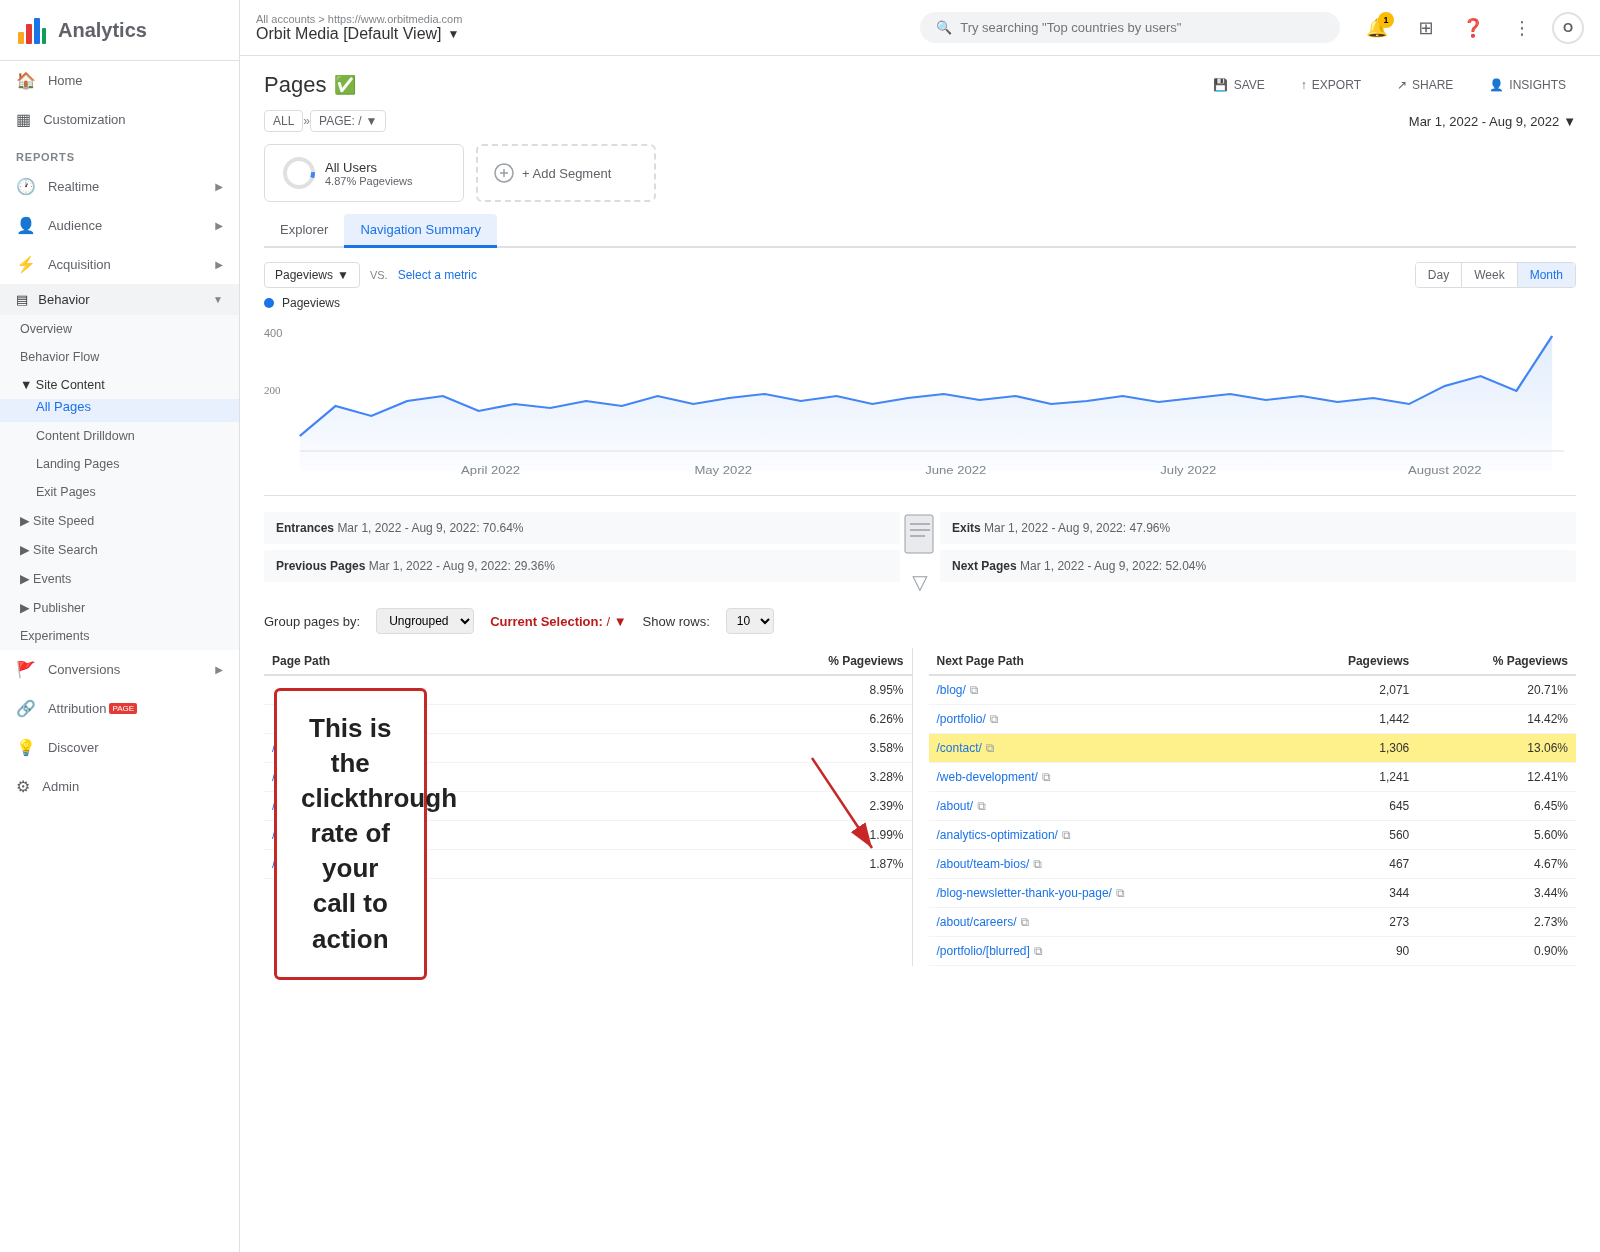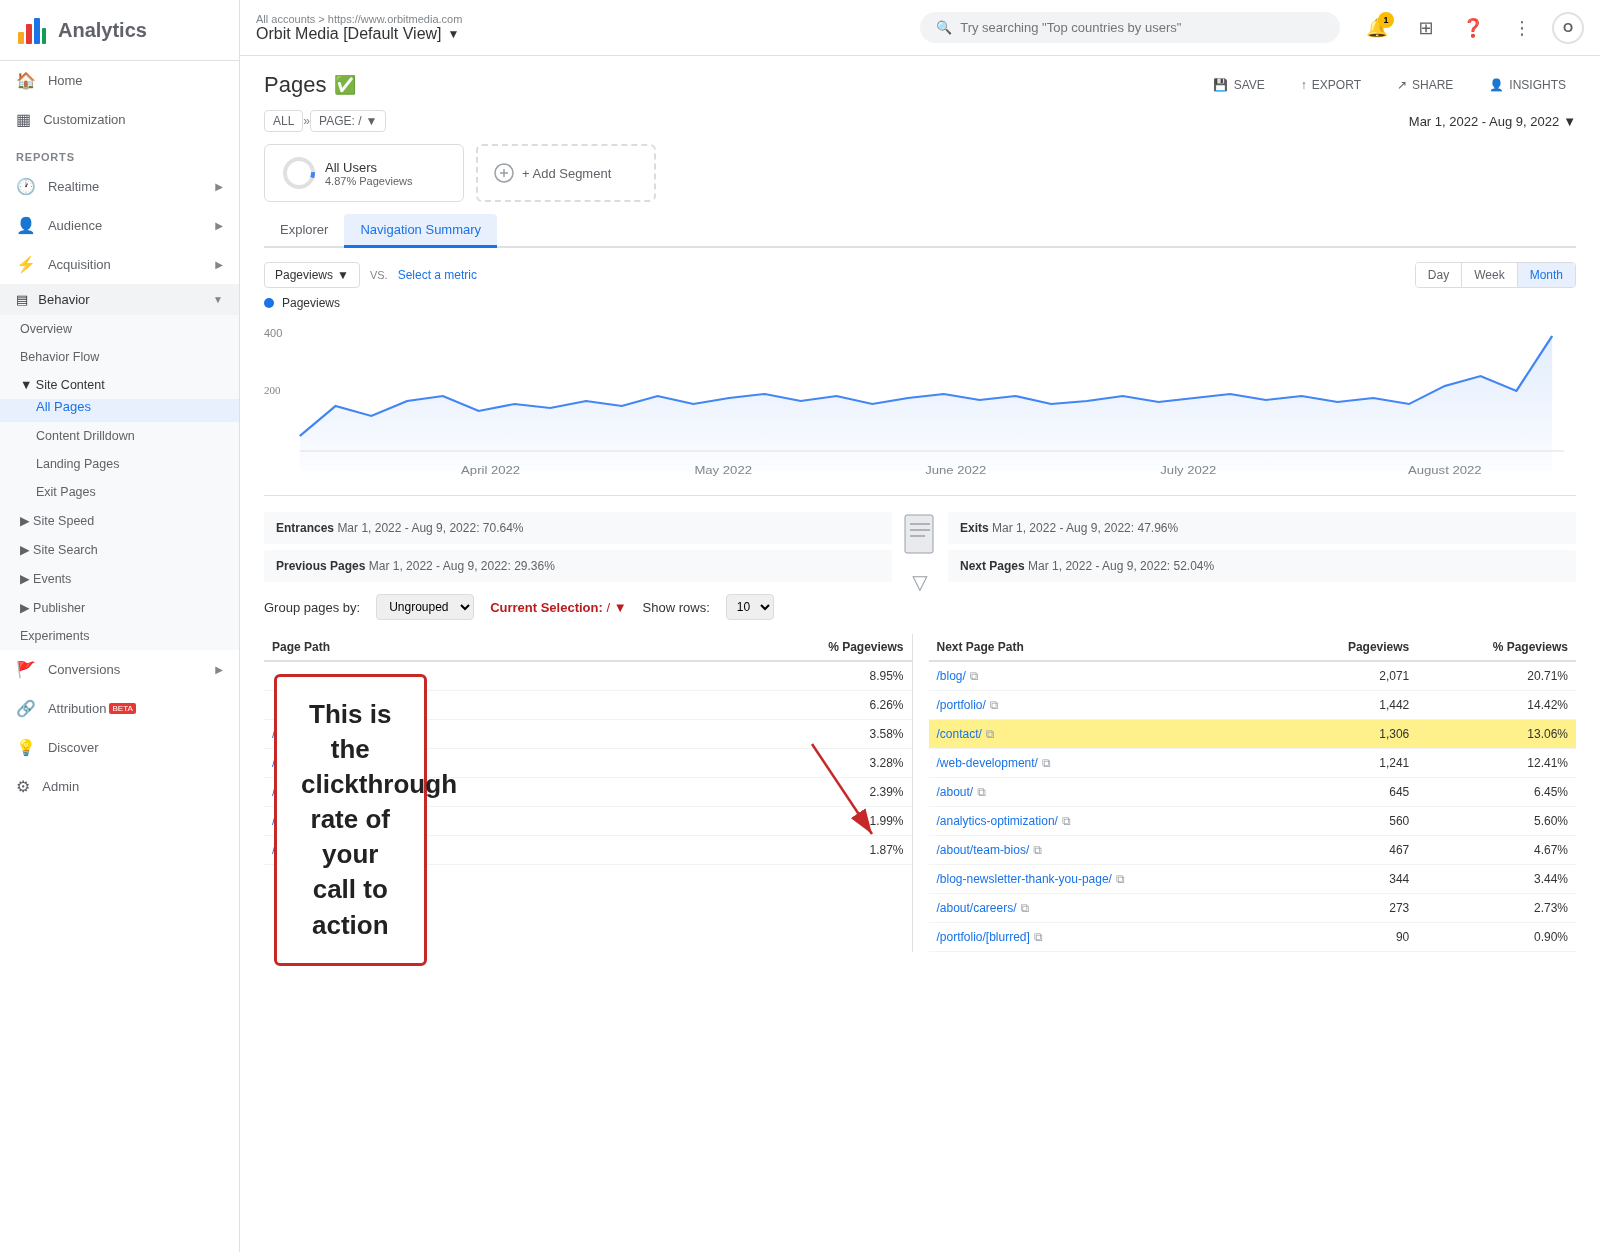--- a/index.html
+++ b/index.html
@@ -467,7 +467,7 @@
     .nav-panels-wrapper {
       display: flex;
       align-items: stretch;
-      gap: 8px;
+      margin-bottom: 14px;
     }
     .nav-col { flex: 1; display: flex; flex-direction: column; gap: 6px; }
     .nav-cell {

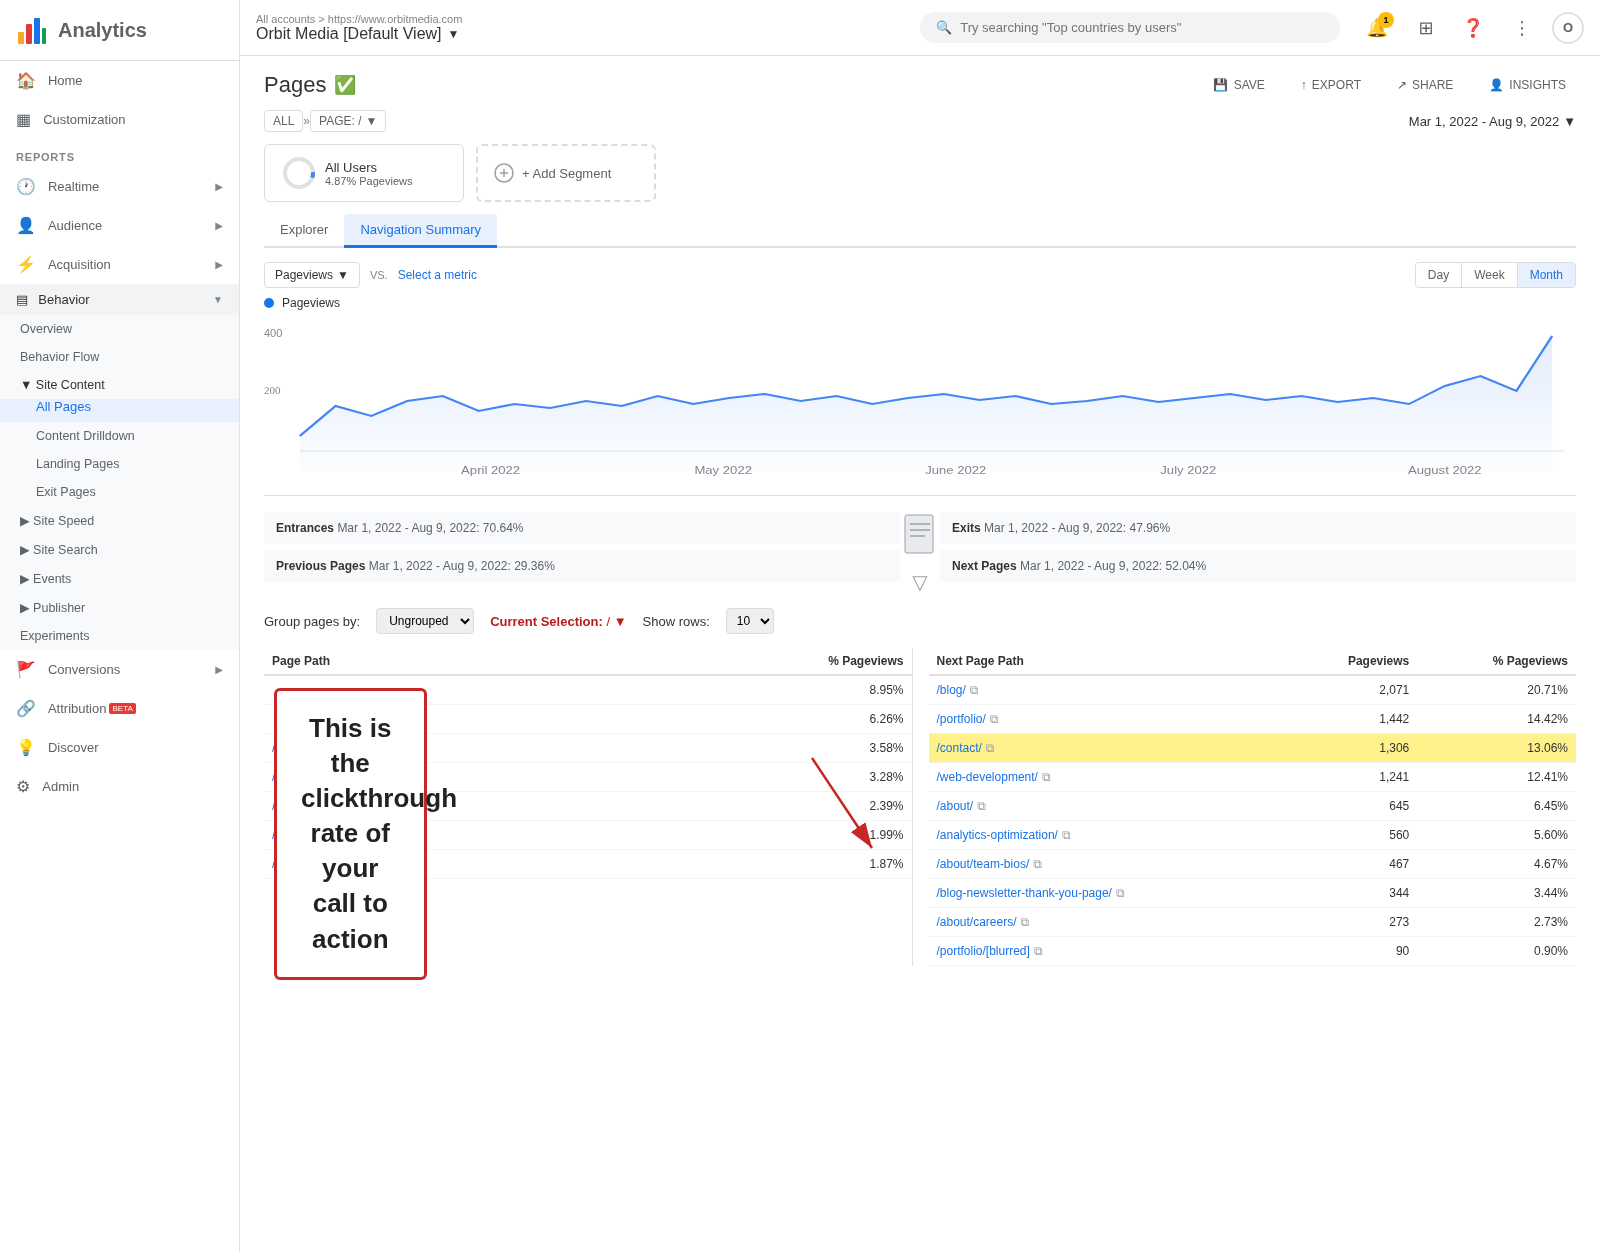--- a/index.html
+++ b/index.html
@@ -583,7 +583,7 @@
   <div class="sidebar-nav-item">
     <span class="nav-icon">🔗</span>
     <span>Attribution</span>
-    <sup style="background:#e53935;color:#fff;font-size:8px;padding:1px 3px;border-radius:2px;margin-left:3px;">BETA</sup>
+    <sup style="background:#e53935;color:#fff;font-size:8px;padding:1px 3px;border-radius:2px;margin-left:3px;">PAGE</sup>
   </div>
 
   <div class="sidebar-nav-item">

